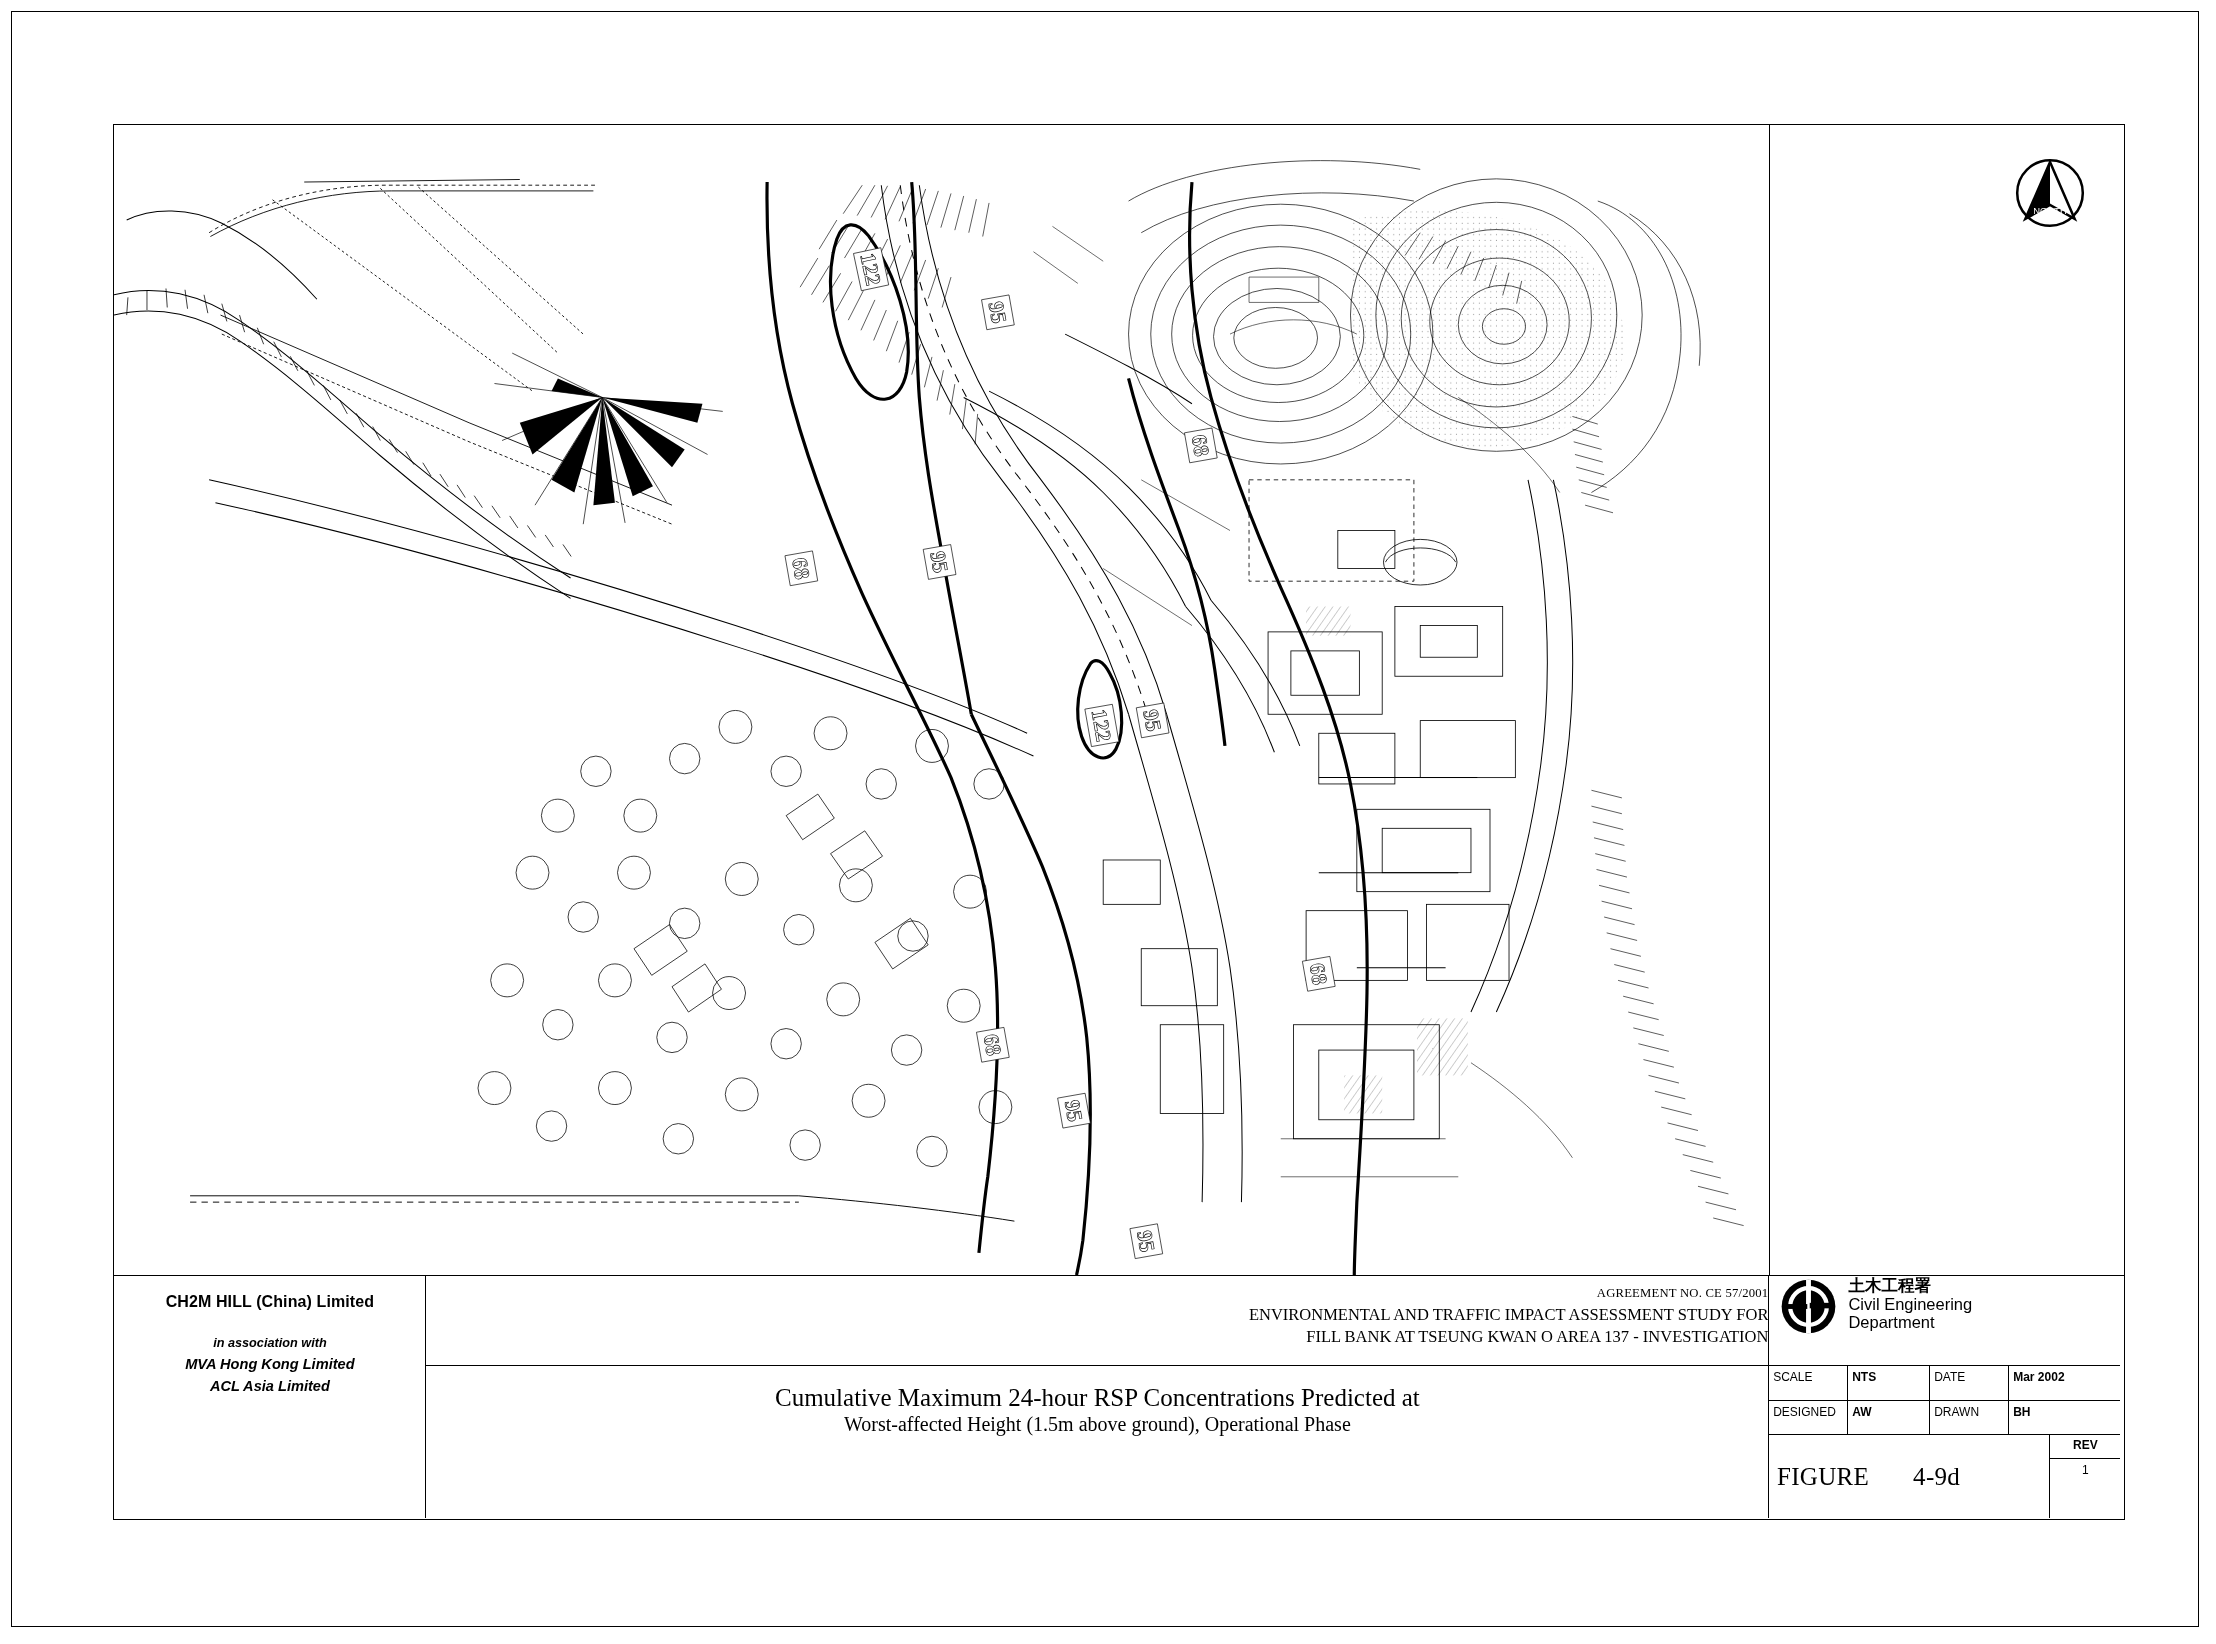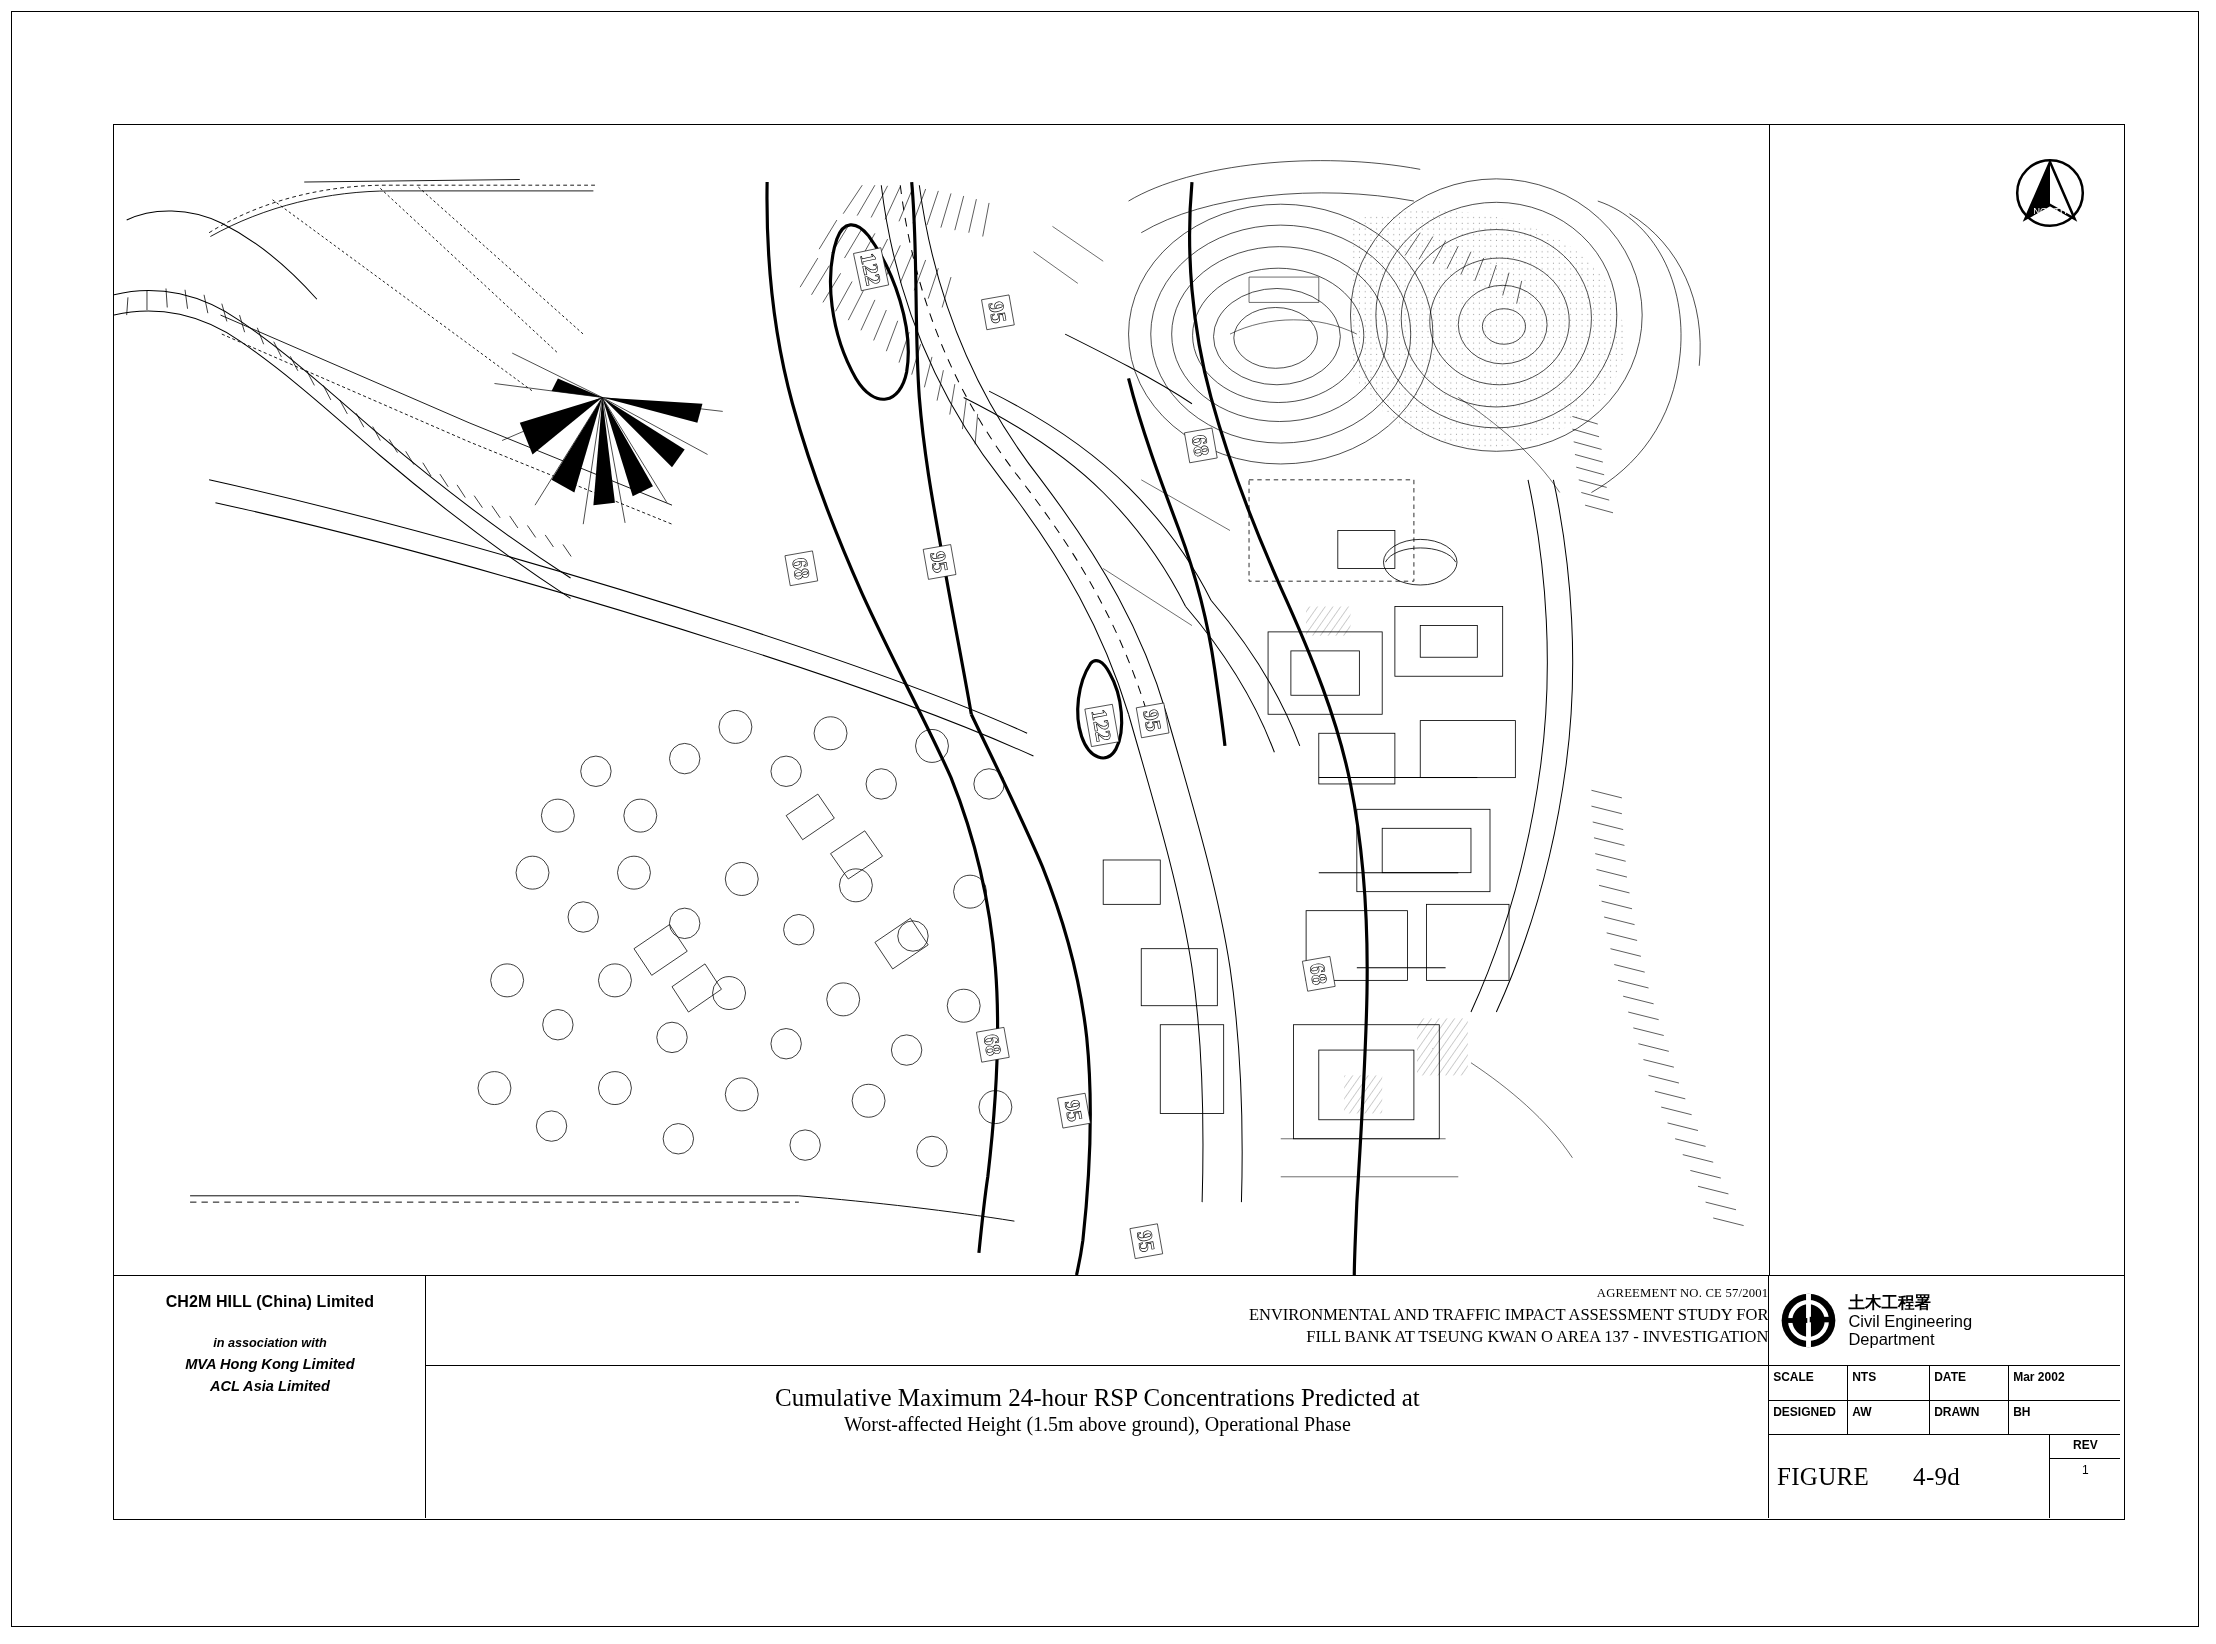--- a/index.html
+++ b/index.html
@@ -134,7 +134,7 @@
     border-bottom: 1.9px solid #000;
     box-sizing: border-box;
     display: flex;
-    align-items: center;
+    align-items: flex-start;
     padding-left: 9px;
   }
   #ced-logo { width: 61px; height: 61px; flex: none; }

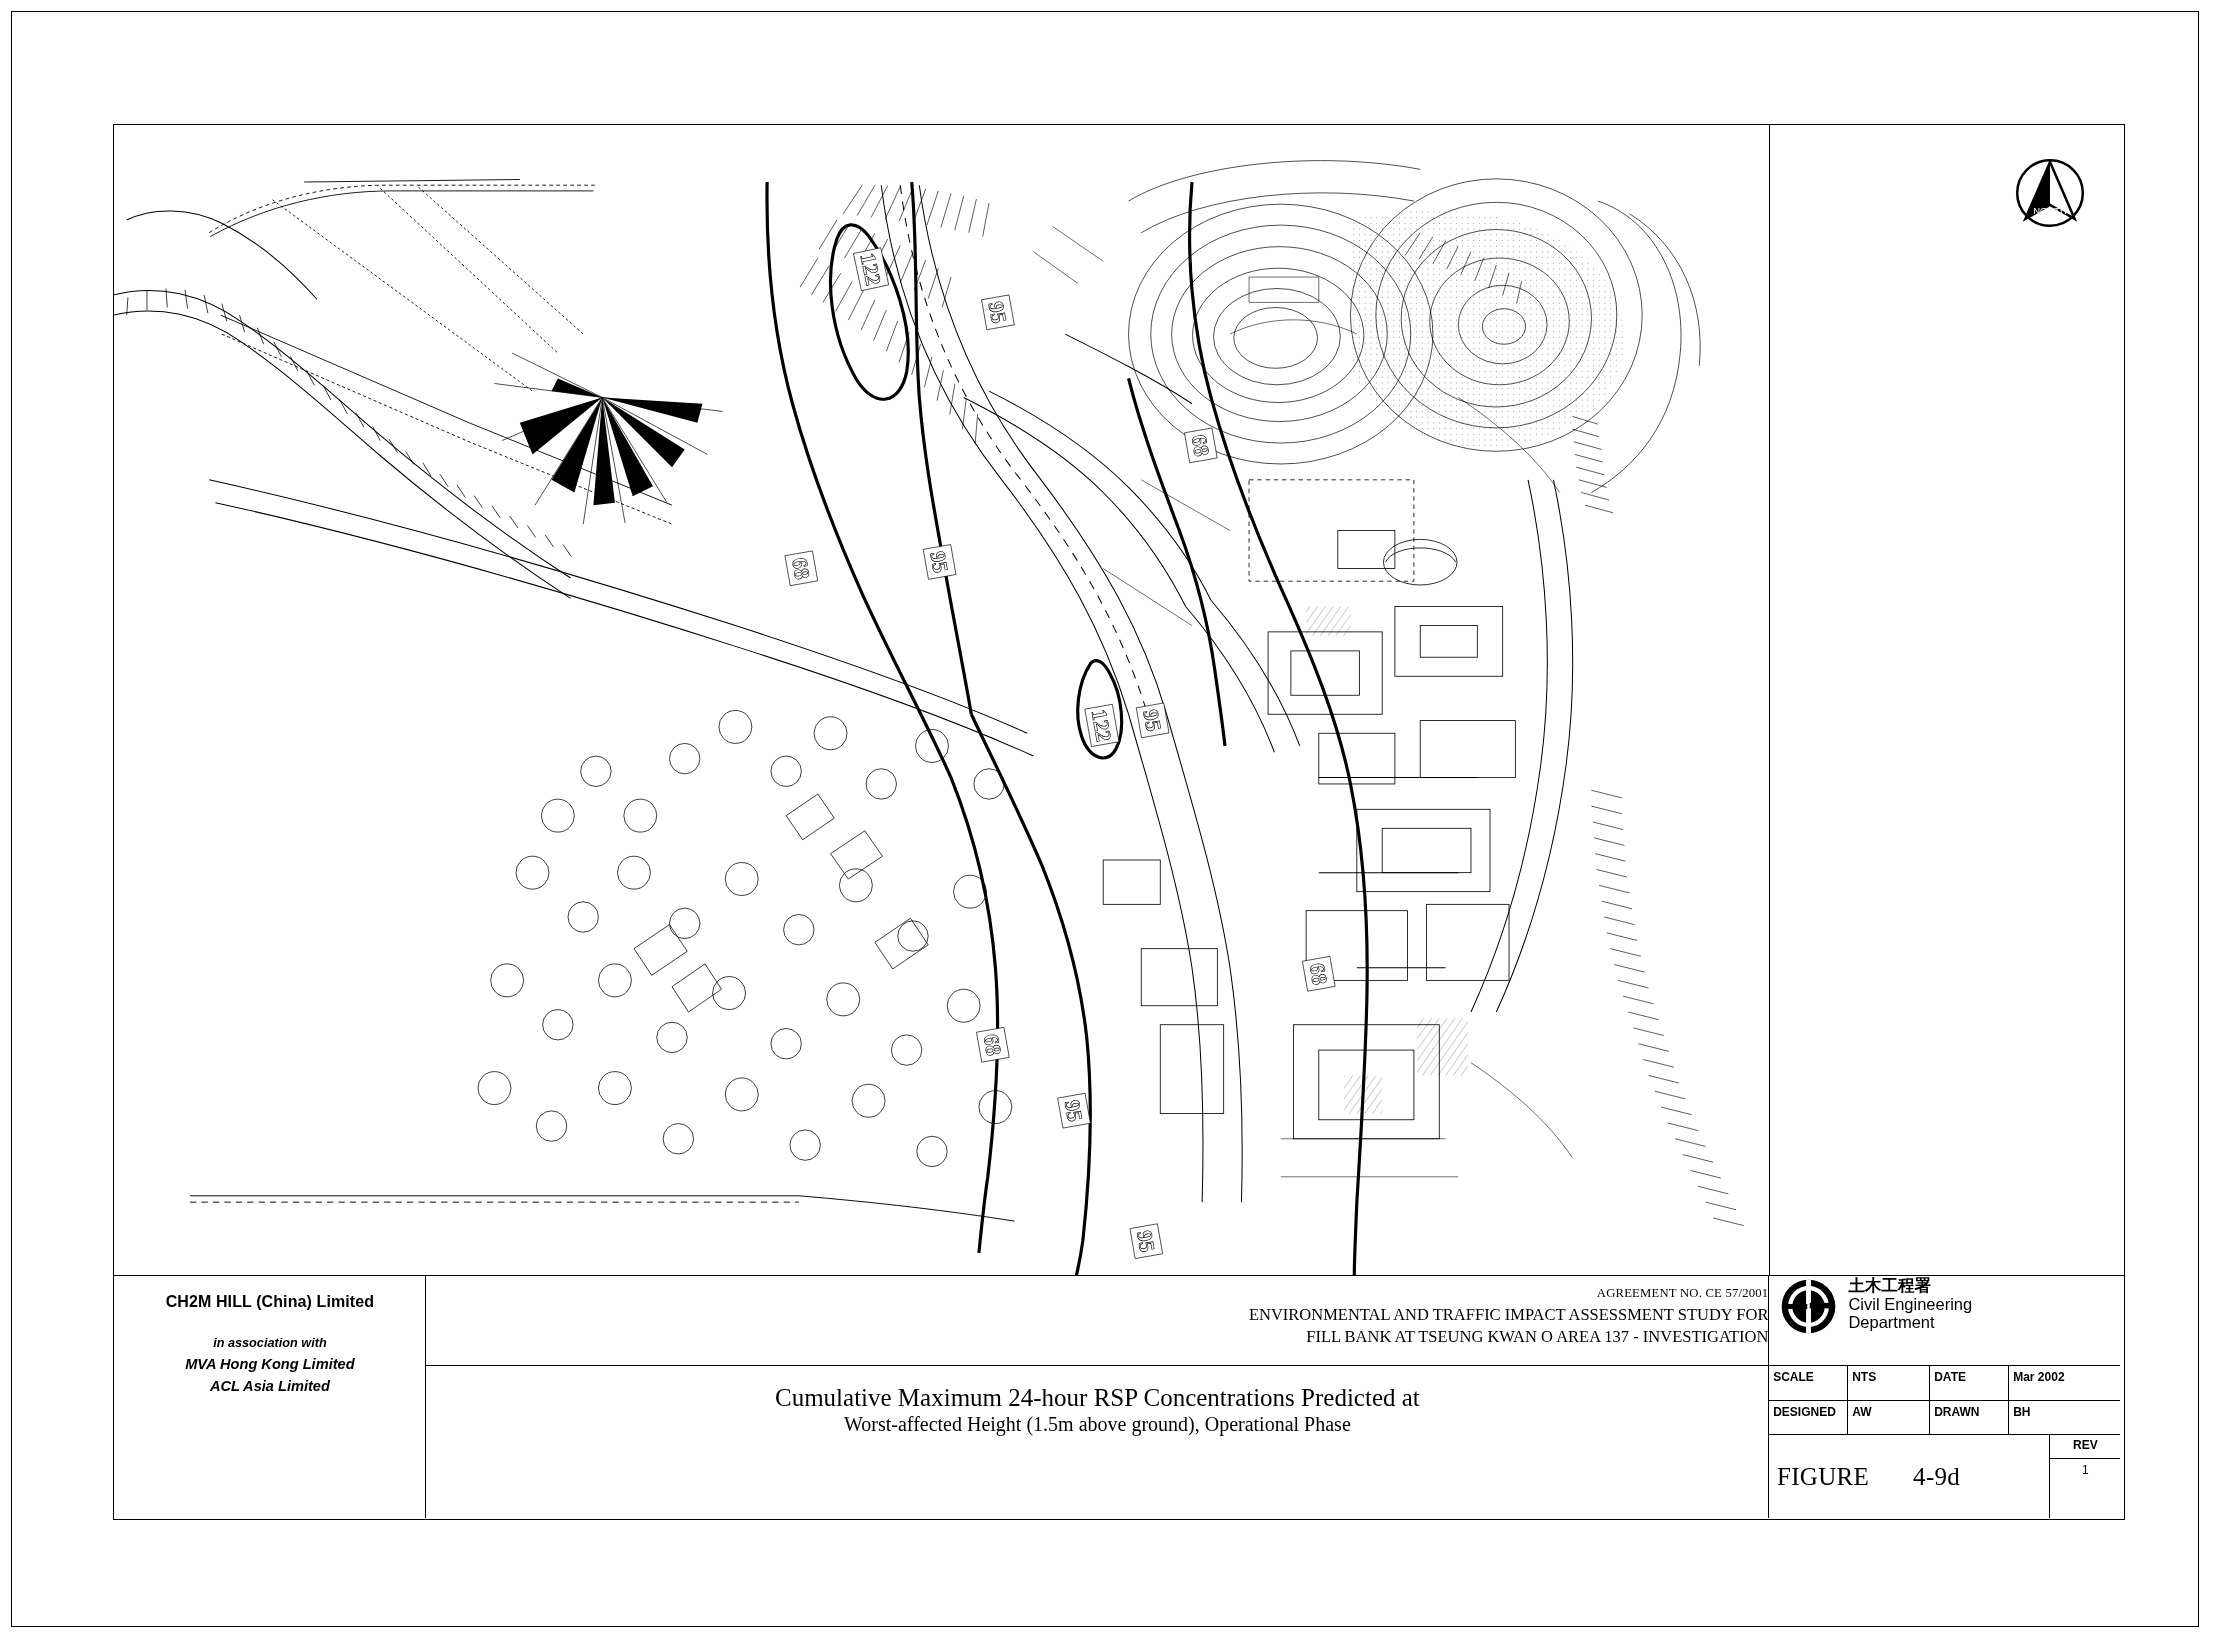--- a/index.html
+++ b/index.html
@@ -164,7 +164,7 @@
   .meta-lab {
     width: 79px;
     font-size: 12px;
-    font-weight: bold;
+    font-weight: normal;
     padding: 3.8px 0 0 3.8px;
     border-right: 1.3px solid #000;
     box-sizing: border-box;

